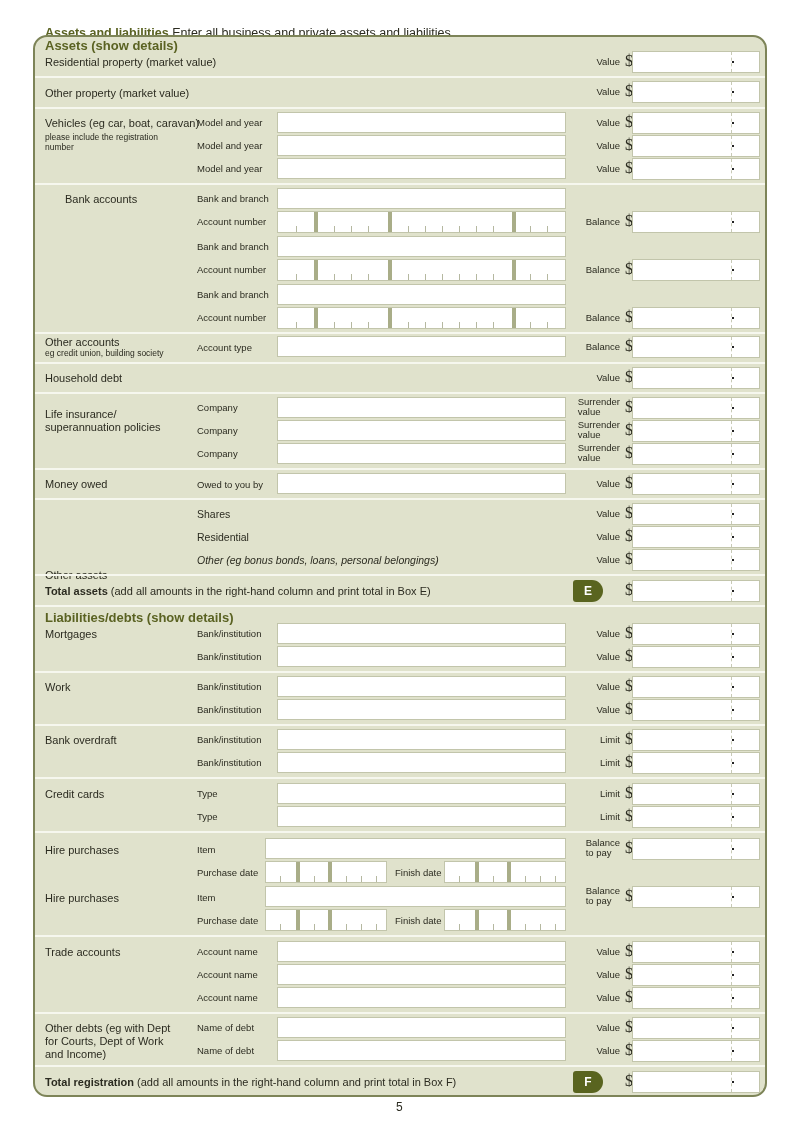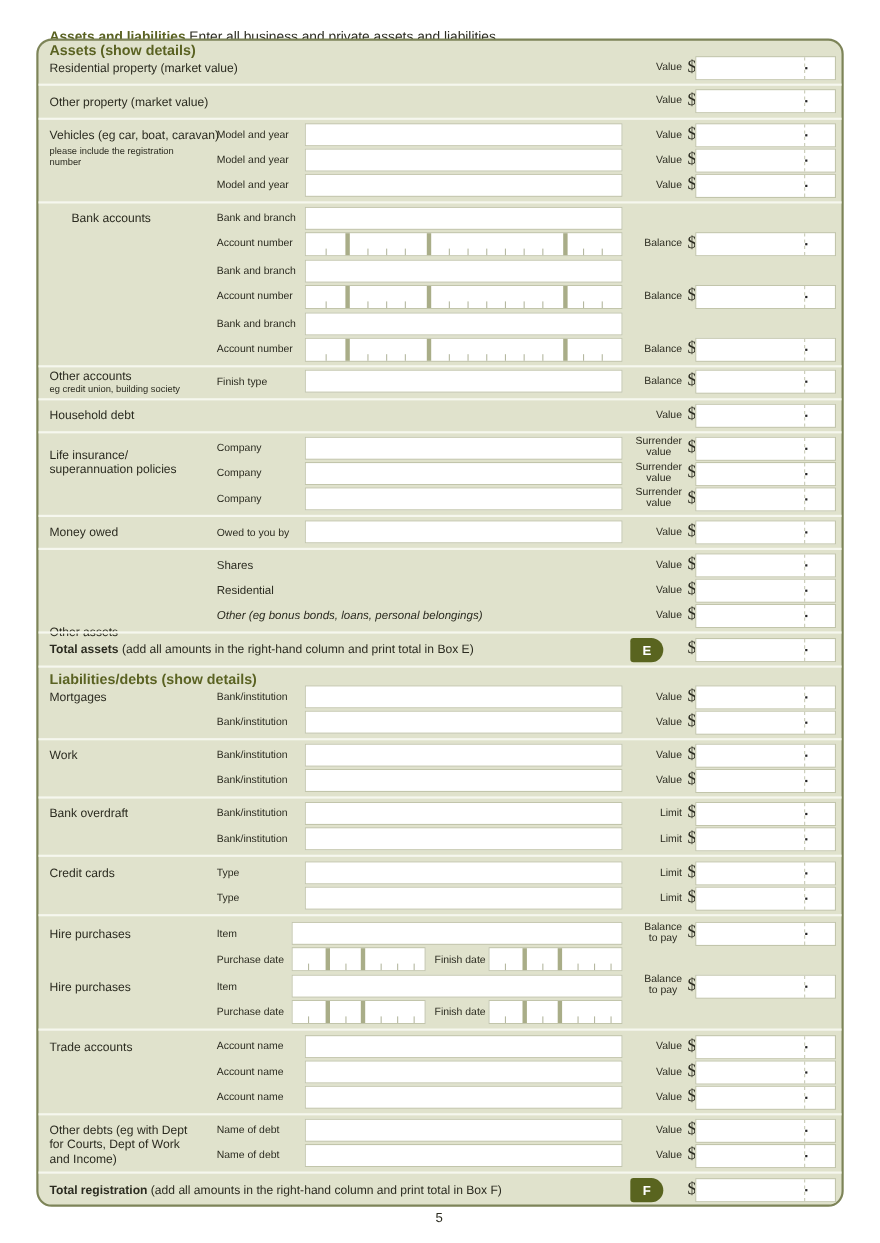--- a/index.html
+++ b/index.html
@@ -14,7 +14,7 @@
   .mid.big{font-size:10.5px;}
   .rule{position:absolute;left:35px;width:730px;height:2px;background:#f6f7ee;}
   .tbox{position:absolute;left:277px;width:289px;height:21px;background:#fff;border:1px solid #c2c5ab;box-sizing:border-box;}
-  .rl{position:absolute;font-size:9.5px;text-align:center;white-space:nowrap;line-height:10px;}
+  .rl{position:absolute;font-size:9.5px;text-align:left;white-space:nowrap;line-height:10px;}
   .dollar{position:absolute;left:625px;font-size:16px;color:#2b2b20;font-family:"Liberation Serif",serif;}
   .money{position:absolute;left:632px;width:128px;height:22px;background:#fff;border:1px solid #c2c5ab;box-sizing:border-box;}
   .money .sep{position:absolute;left:98px;top:0;bottom:0;border-left:1px dashed #c8cab6;}

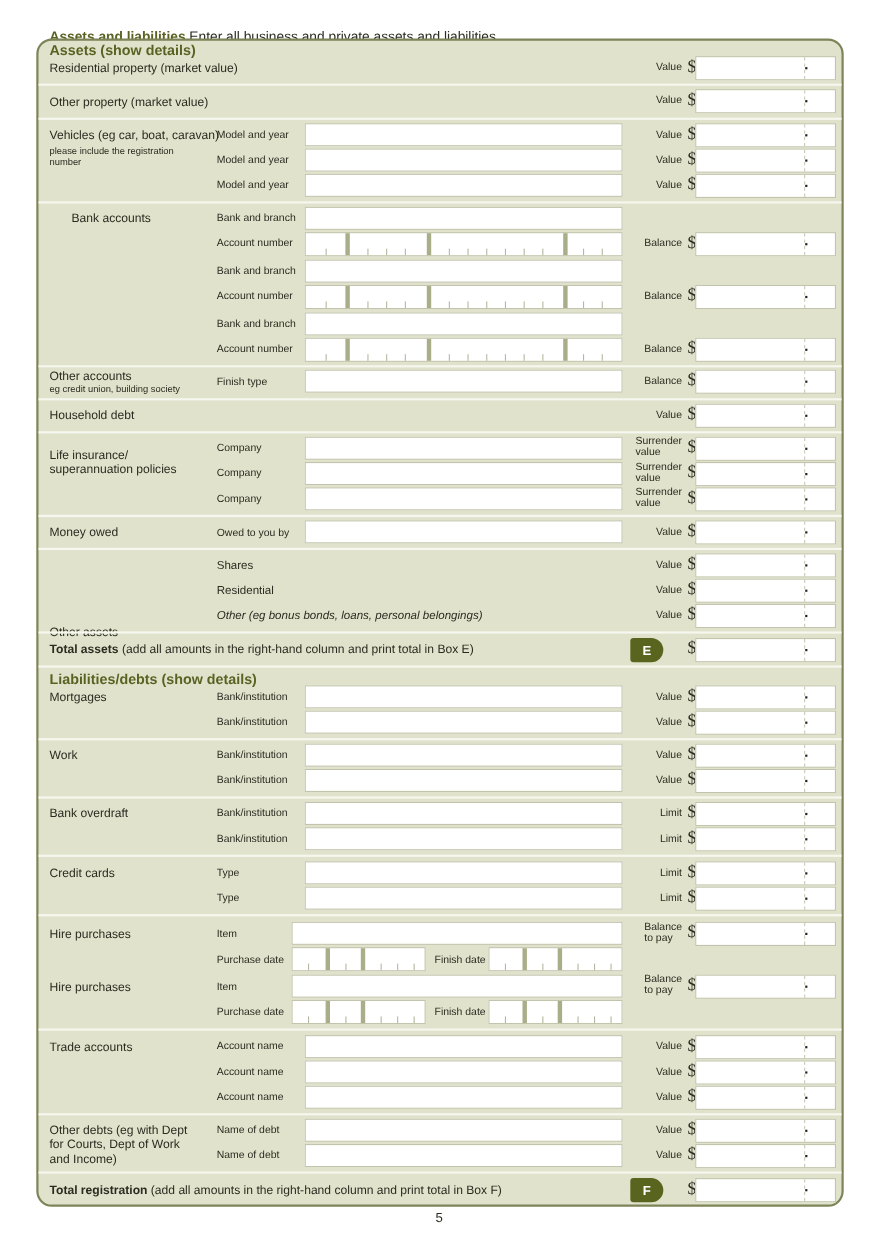--- a/index.html
+++ b/index.html
@@ -163,7 +163,7 @@
     <div class="rule" style="top:332px"></div>
     <div class="lbl" style="top:336px;">Other accounts</div>
     <div class="sub" style="top:348px;left:45px;">eg credit union, building society</div>
-    <div class="mid" style="top:342px;">Finish type</div>
+    <div class="mid" style="top:342px;">Account type</div>
     <div class="tbox" style="top:336px;"></div>
     <div class="rl" style="top:342px;right:180px;">Balance</div>
     <div class="dollar" style="top:337px">$</div>

